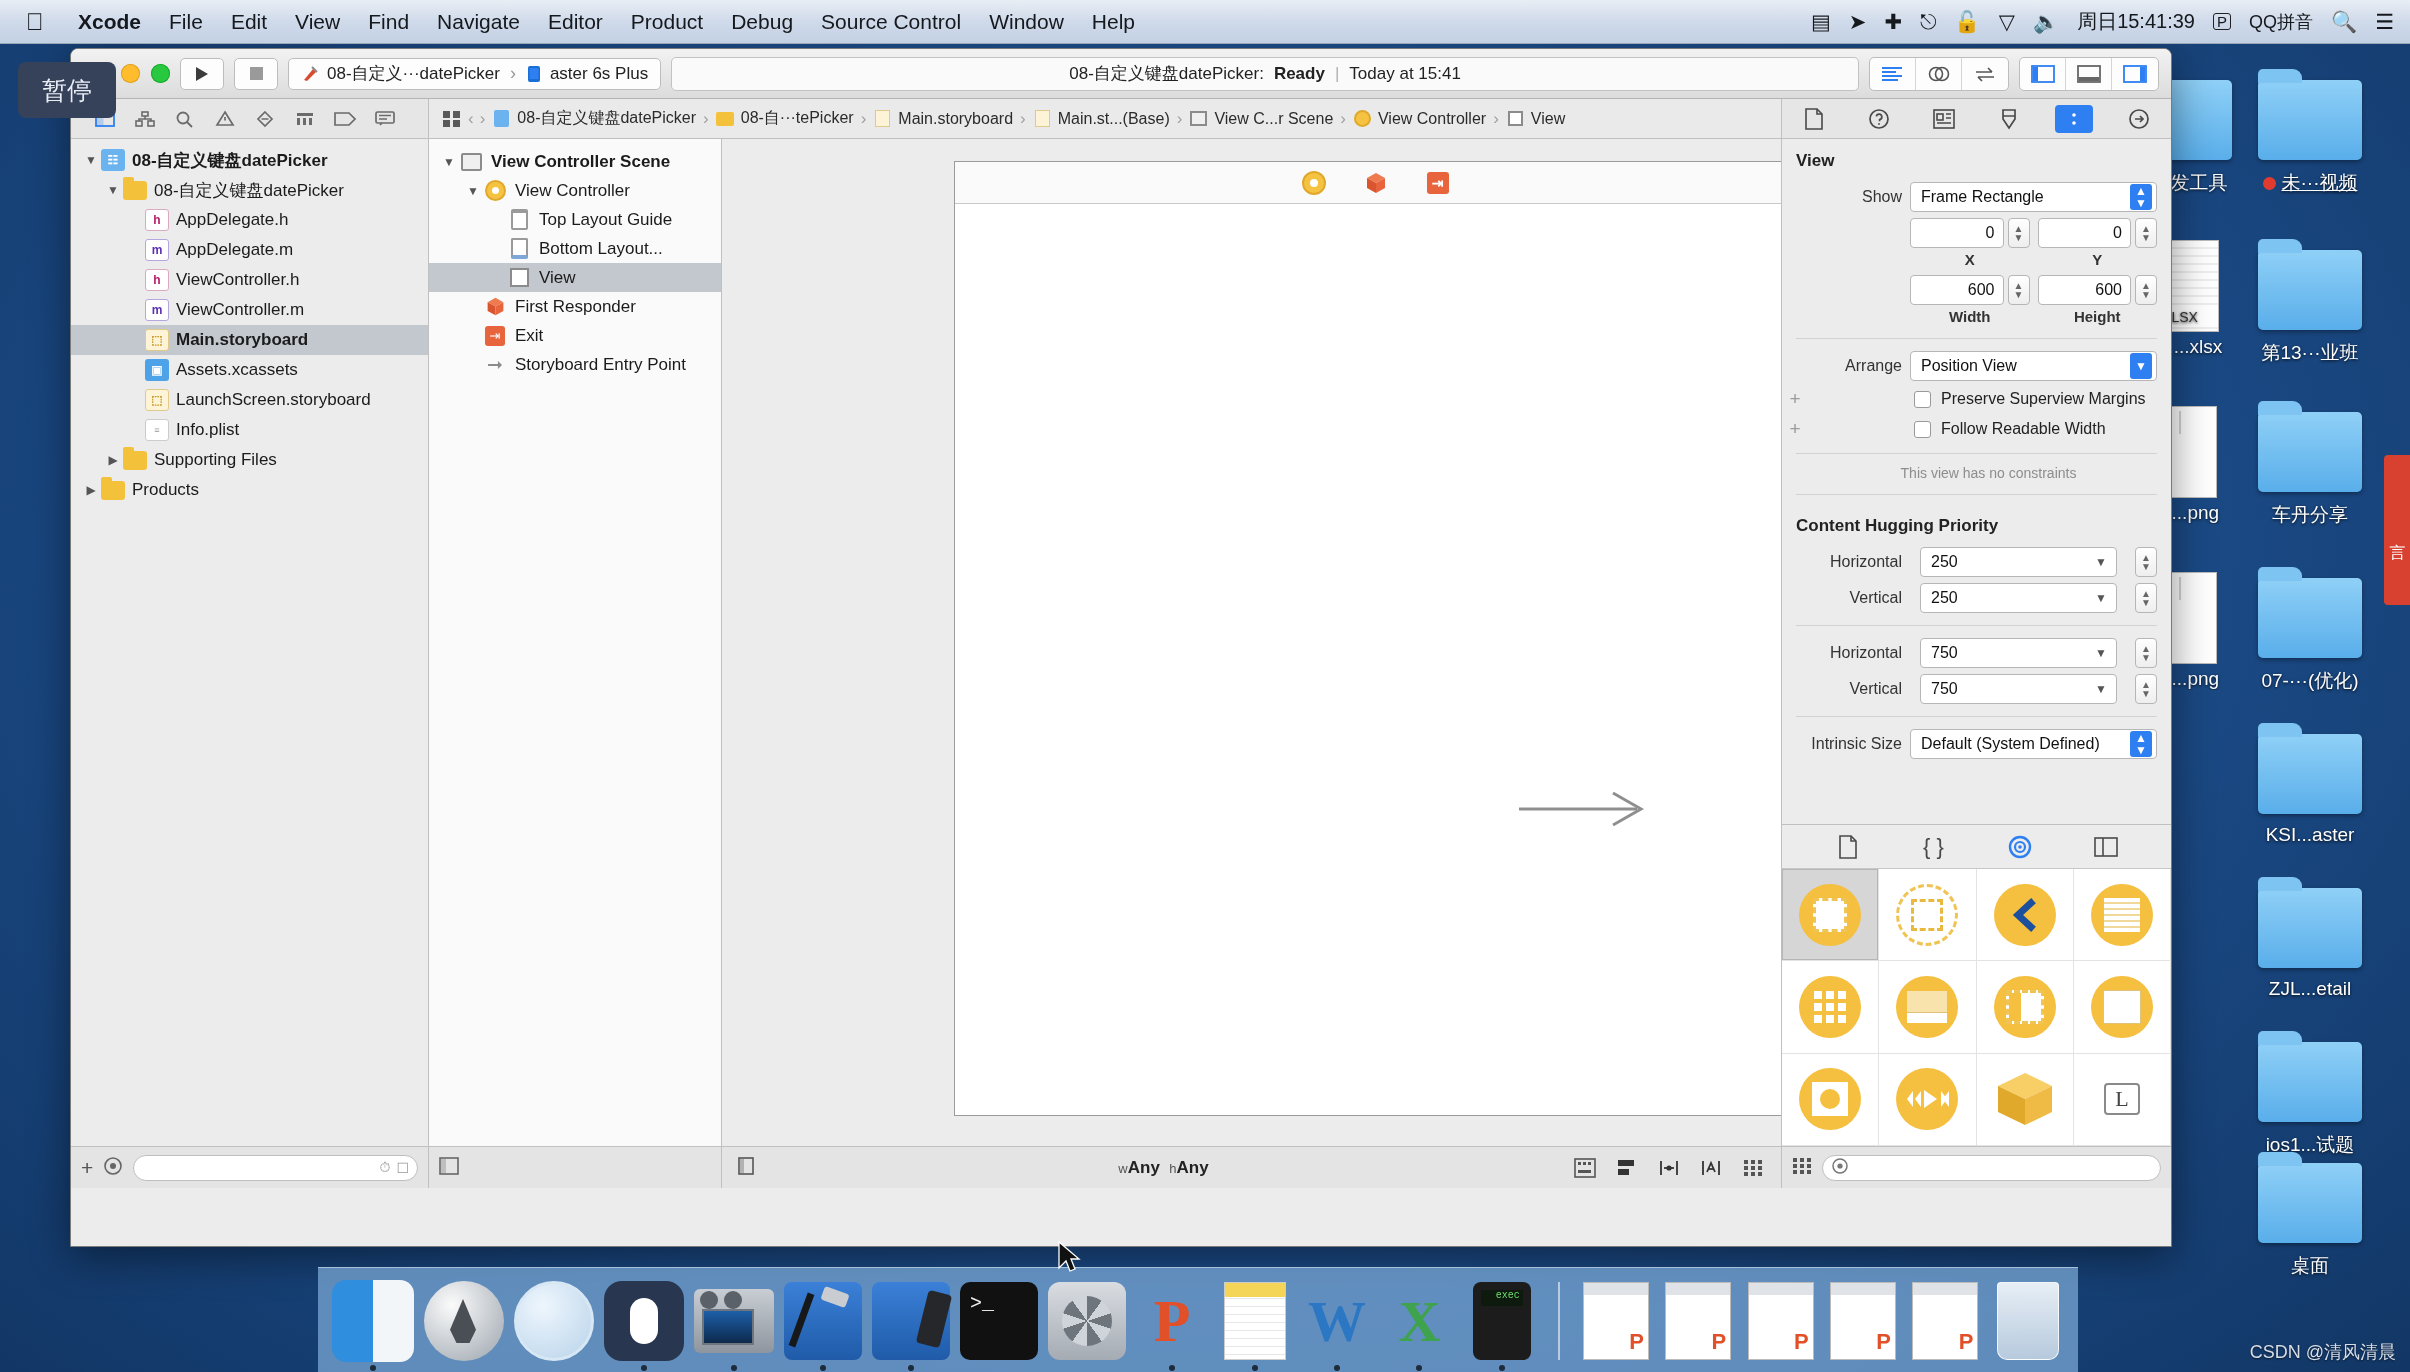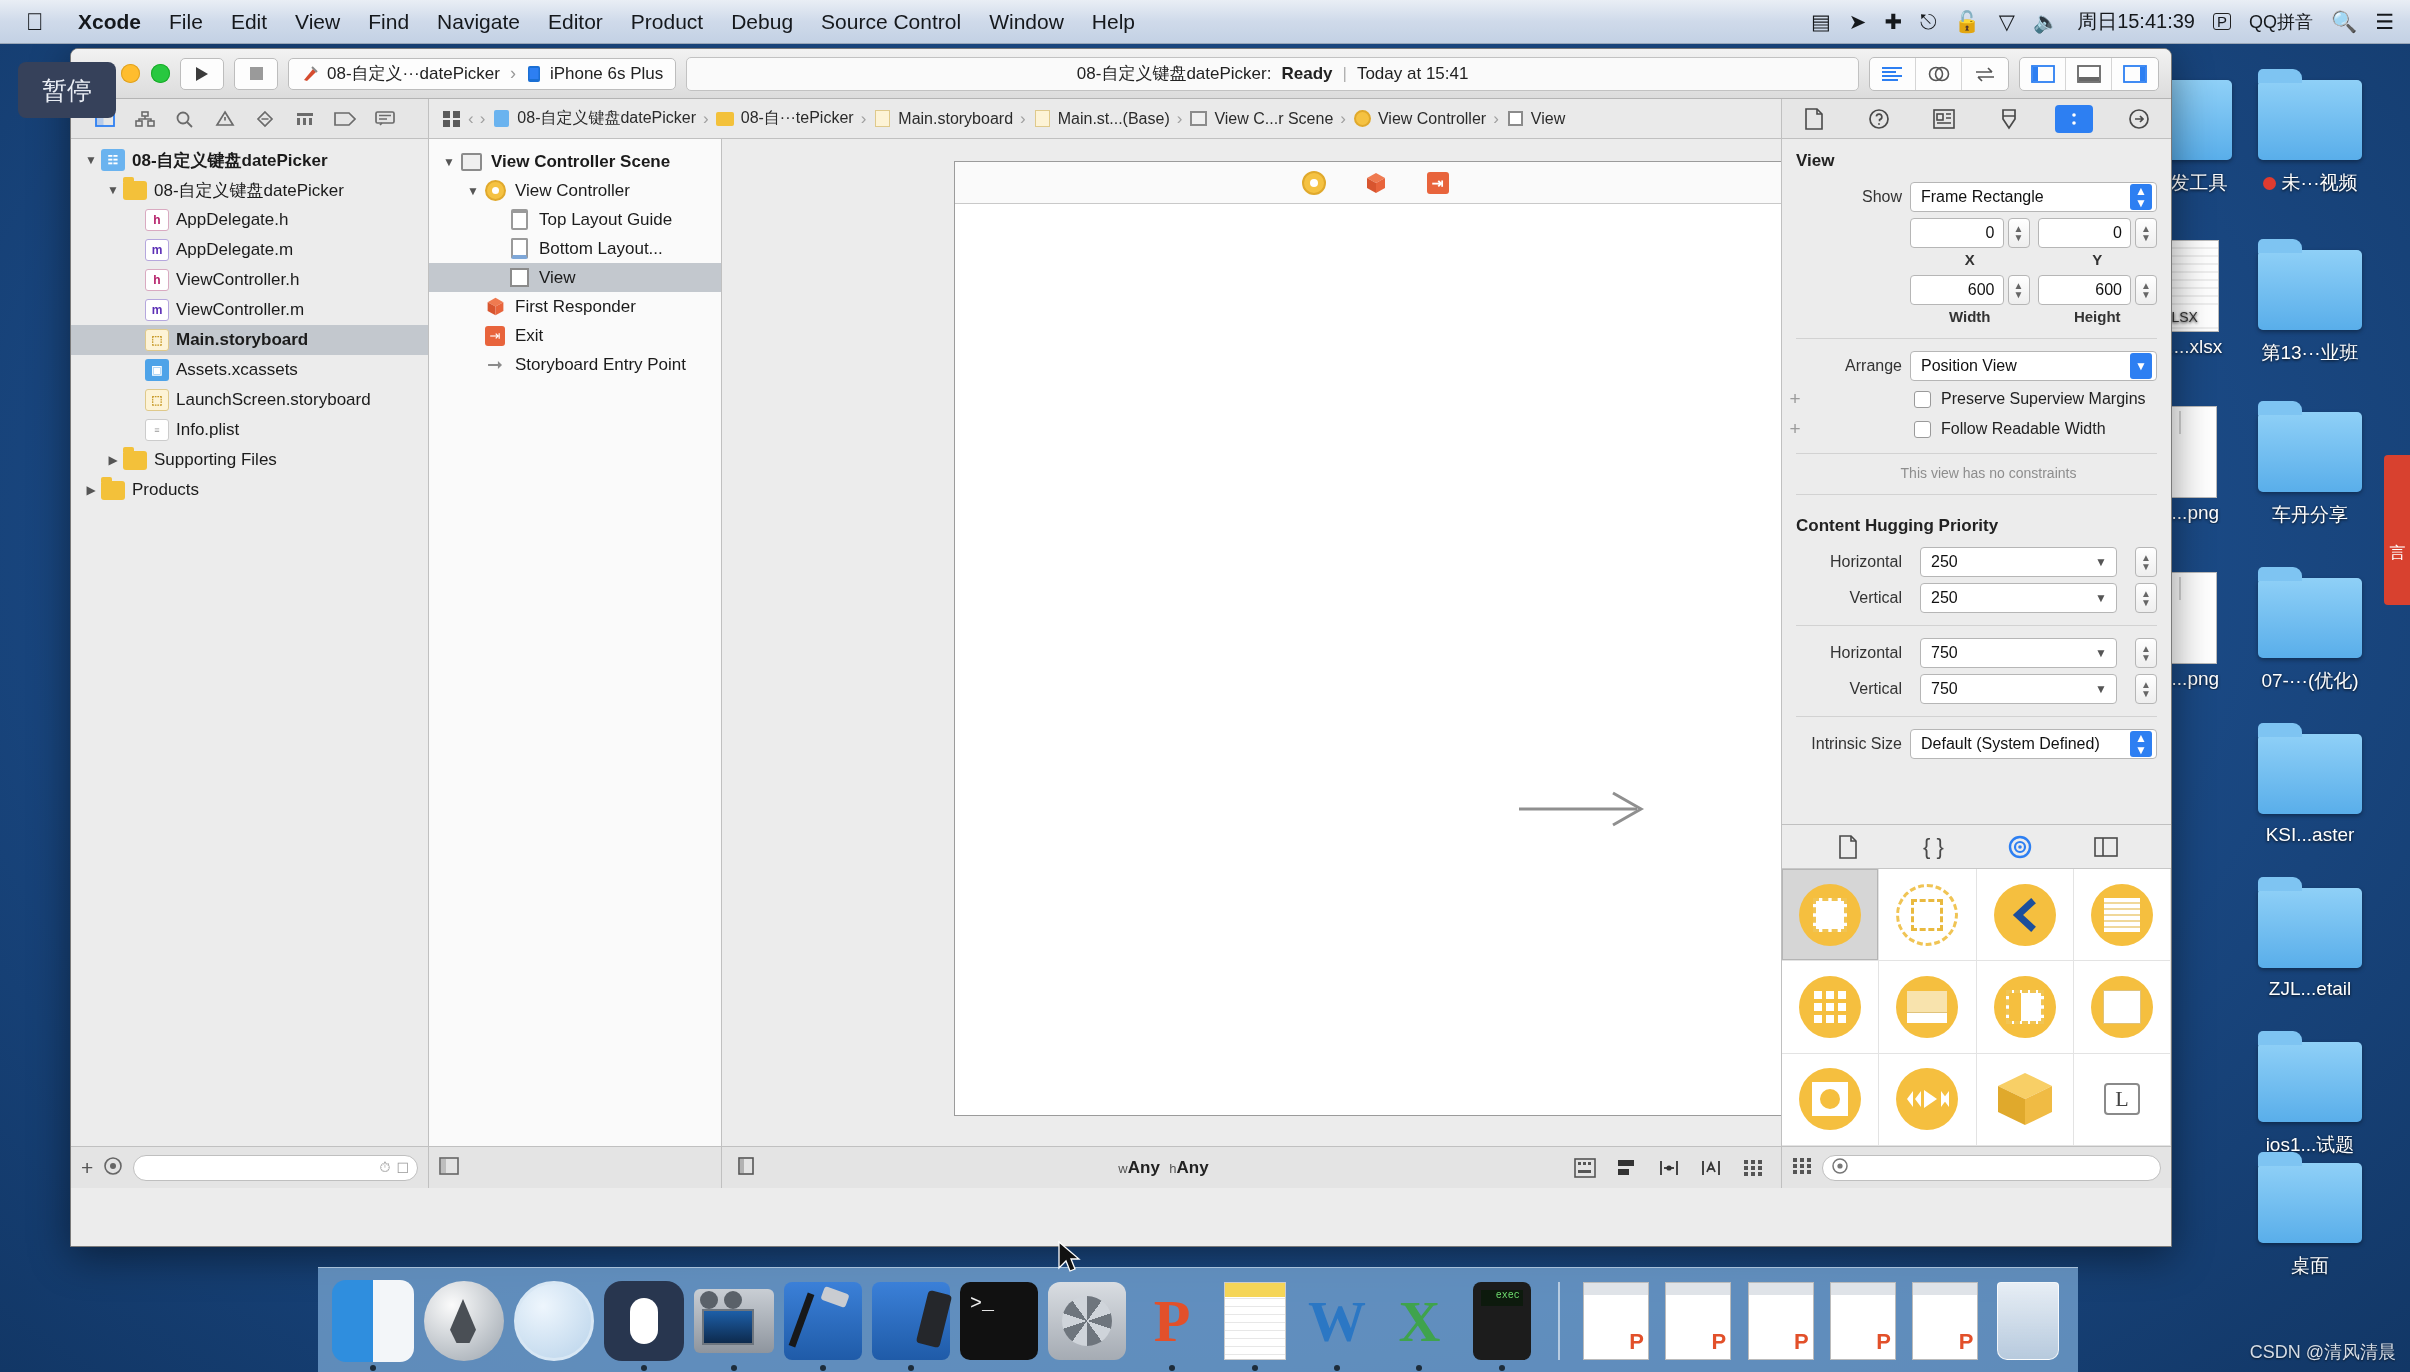--- a/index.html
+++ b/index.html
@@ -376,7 +376,7 @@
           <rect x="2" y="1" width="12" height="16" rx="2" fill="#1a6fd4"></rect>
           <rect x="3.5" y="3" width="9" height="11" fill="#2d7ff2"></rect>
         </svg>
-      <span>iPhone 6s Plus</span>
+      <span>aster 6s Plus</span>
     </div>
     <div class="activity">
       <span>08-自定义键盘datePicker:</span>

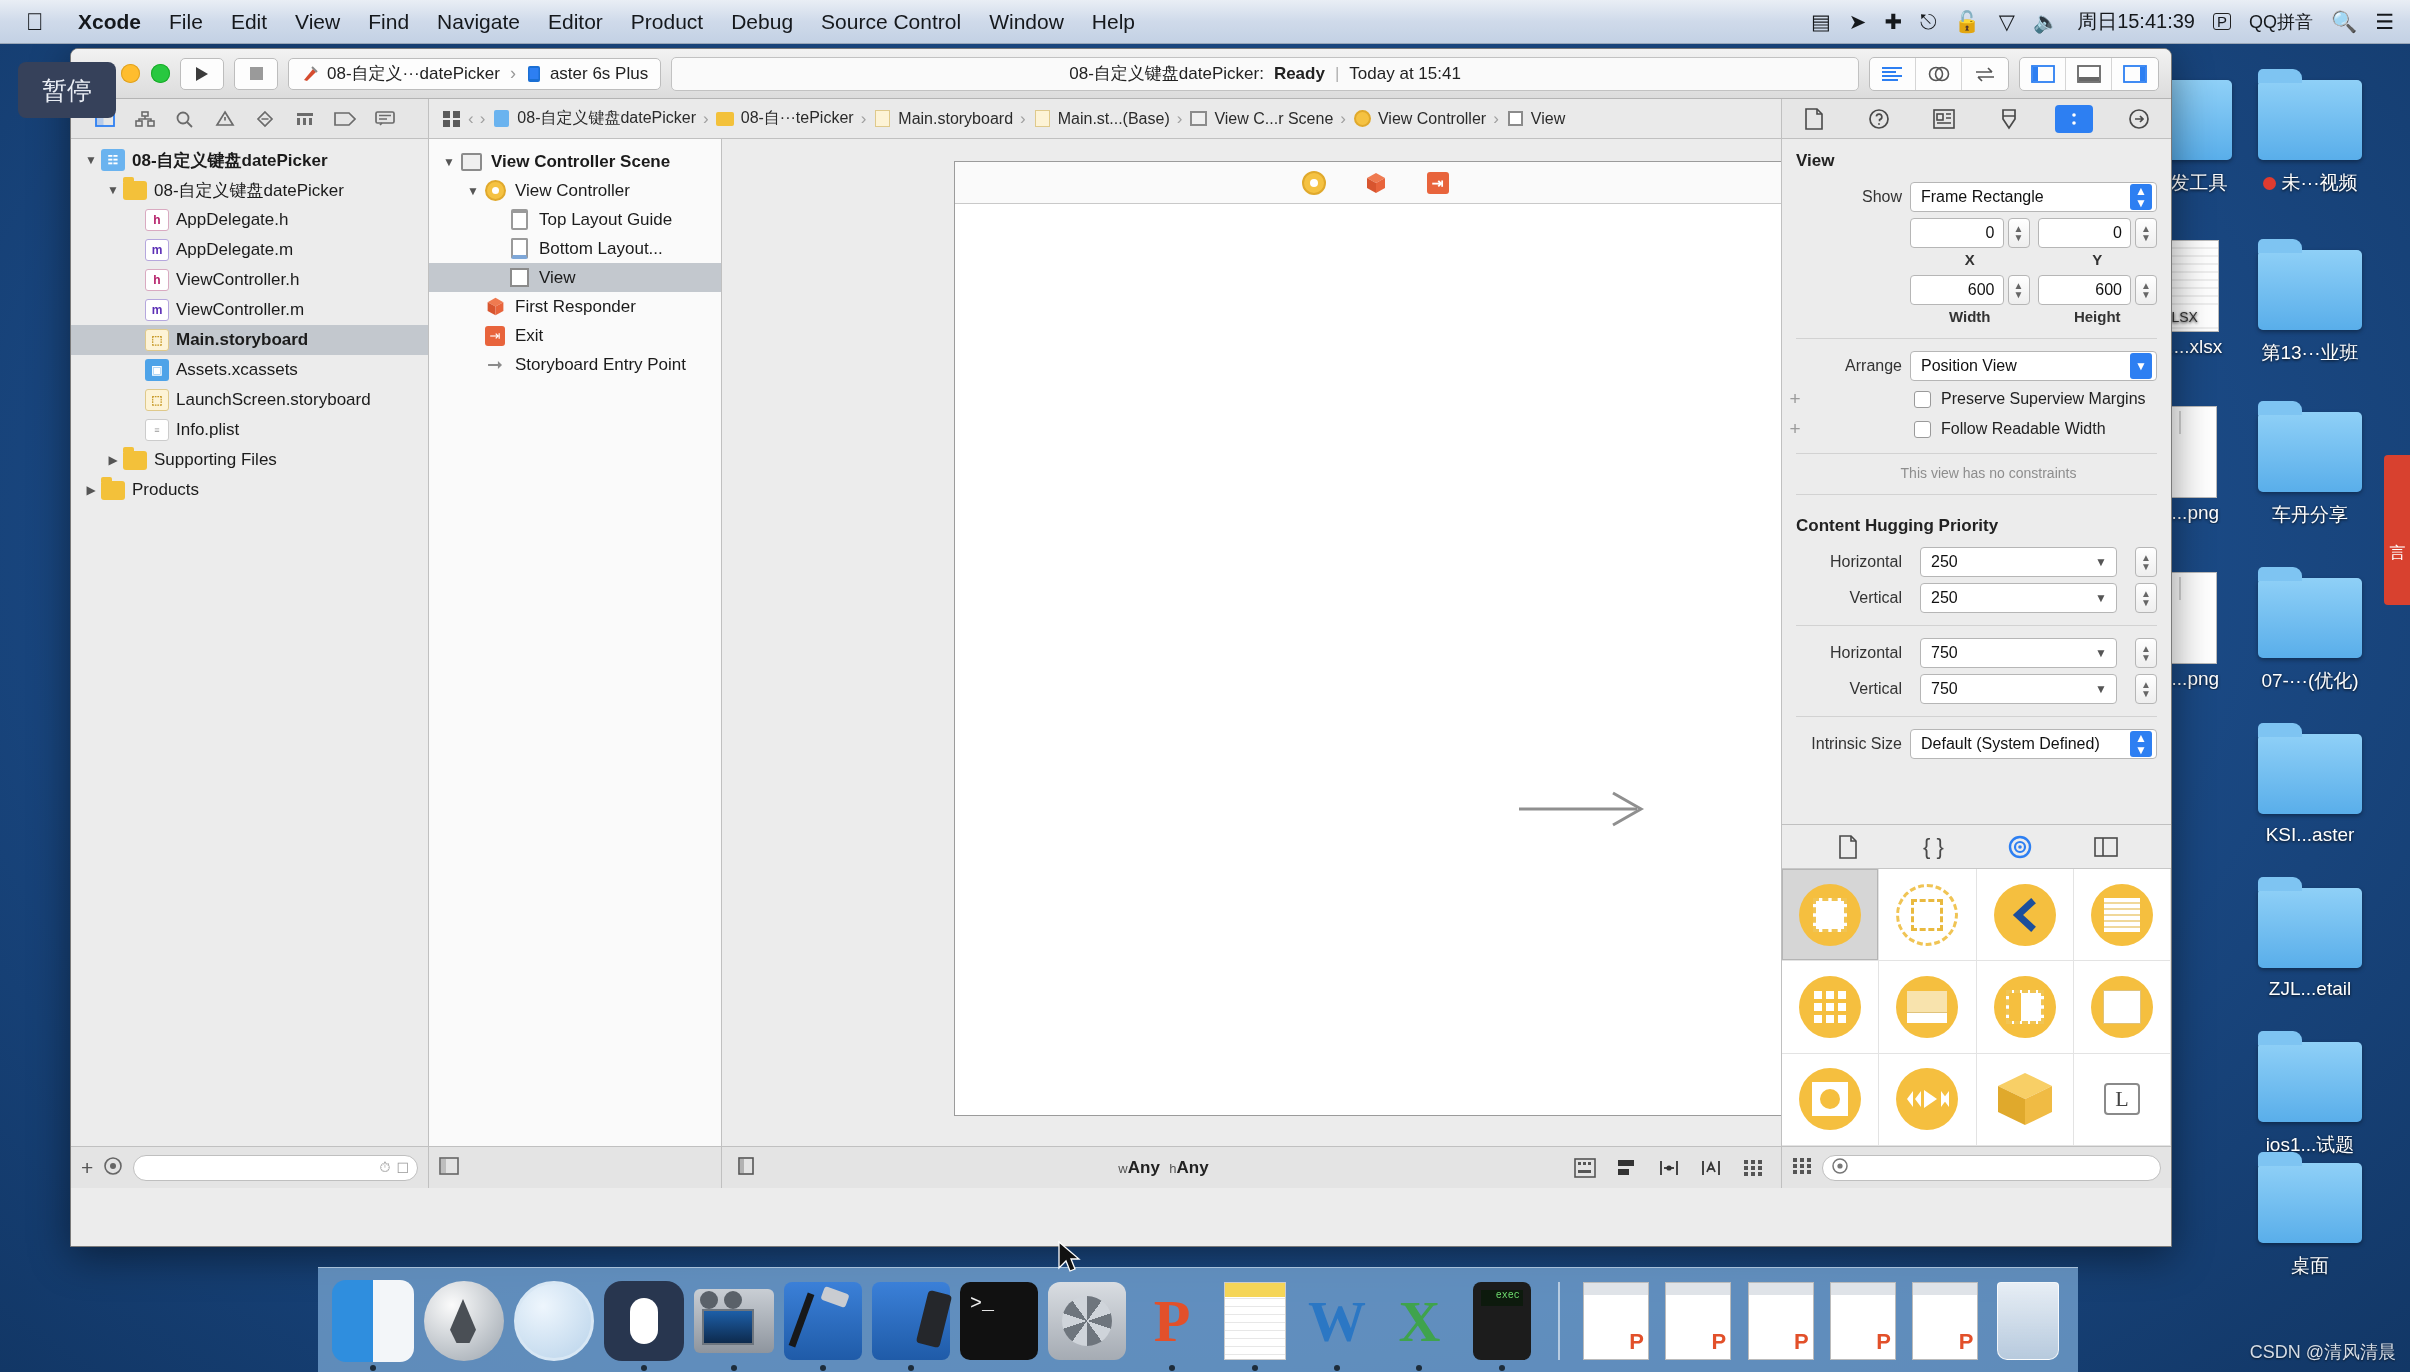--- a/index.html
+++ b/index.html
@@ -245,7 +245,7 @@
       </div>
       <div class="nm"><span class="dotbadge" style="background: rgb(141, 198, 63);"></span><span>开发工具</span></div>
     </div>
-    <div class="dicon" style="left: 2235px; top: 72px;">
+    <div class="dicon" style="left: 2235px; top: 72px; text-decoration: underline;">
       <div class="gl">
         <span class="folderbig"></span>
       </div>

